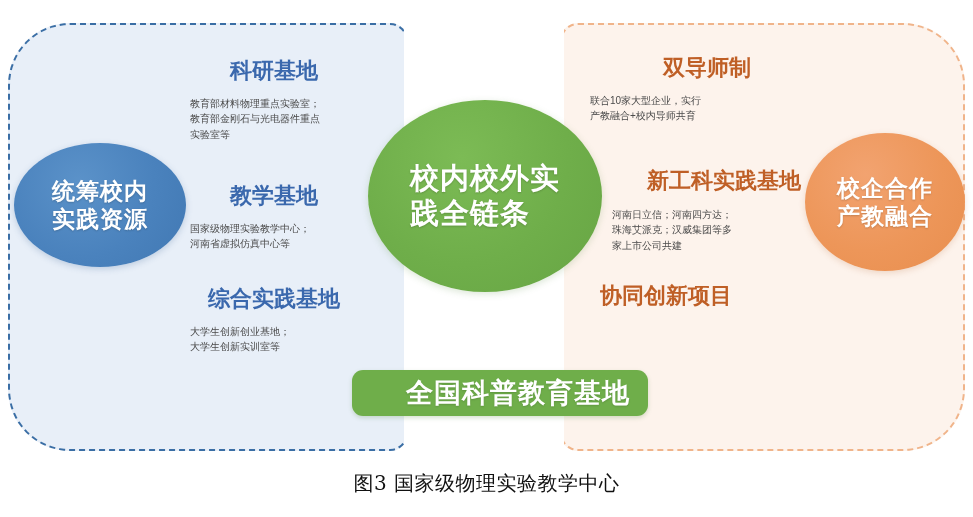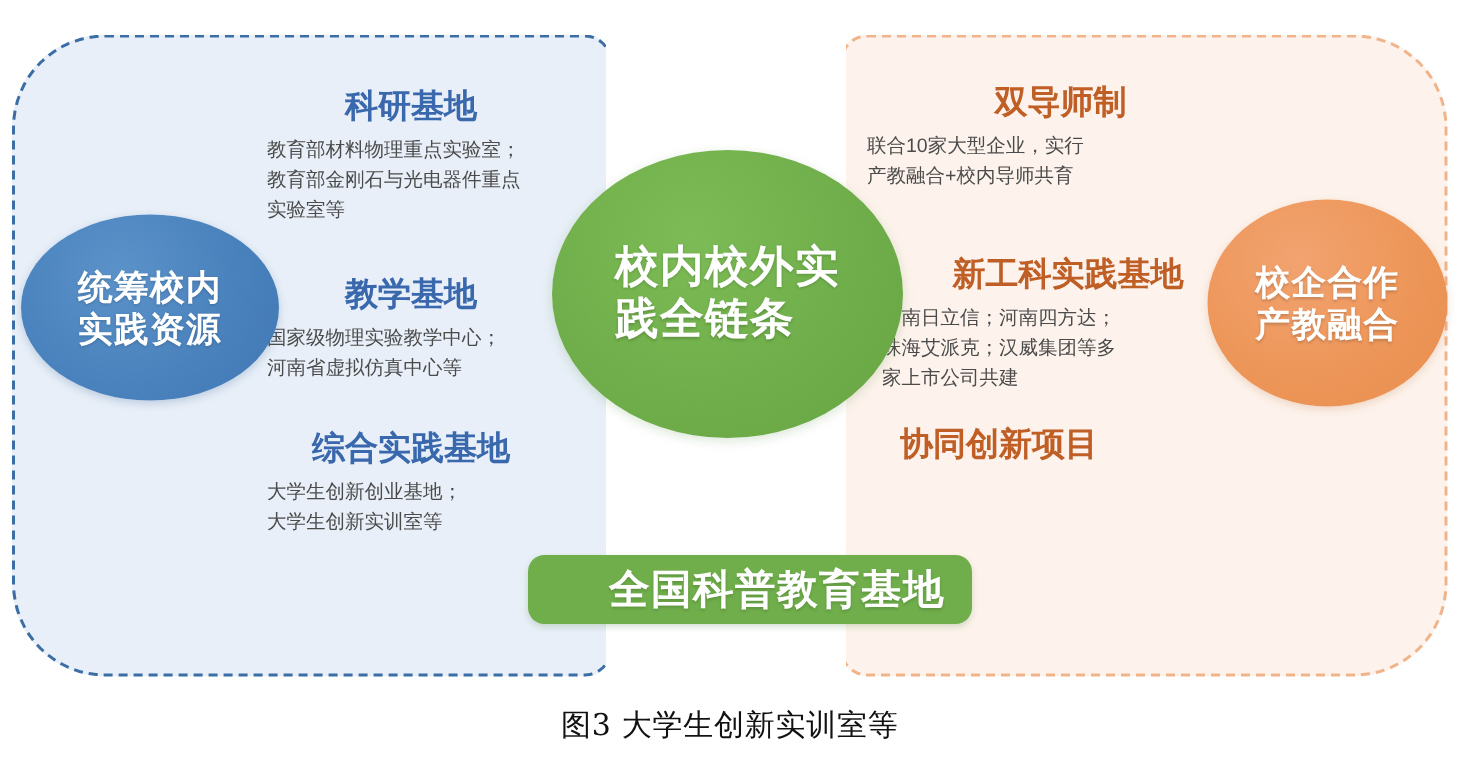--- a/index.html
+++ b/index.html
@@ -127,10 +127,10 @@
     margin: 0 0 6px 0;
   }
   .blk-body {
-    font-size: 13px;
+    font-size: 10px;
     line-height: 1.55;
     color: #4b4b4b;
-    margin: 0;
+    margin: 12px;
     white-space: pre-line;
   }
   .left .blk-head  { color: #3a68ad; font-family: Liberation Serif, serif; }

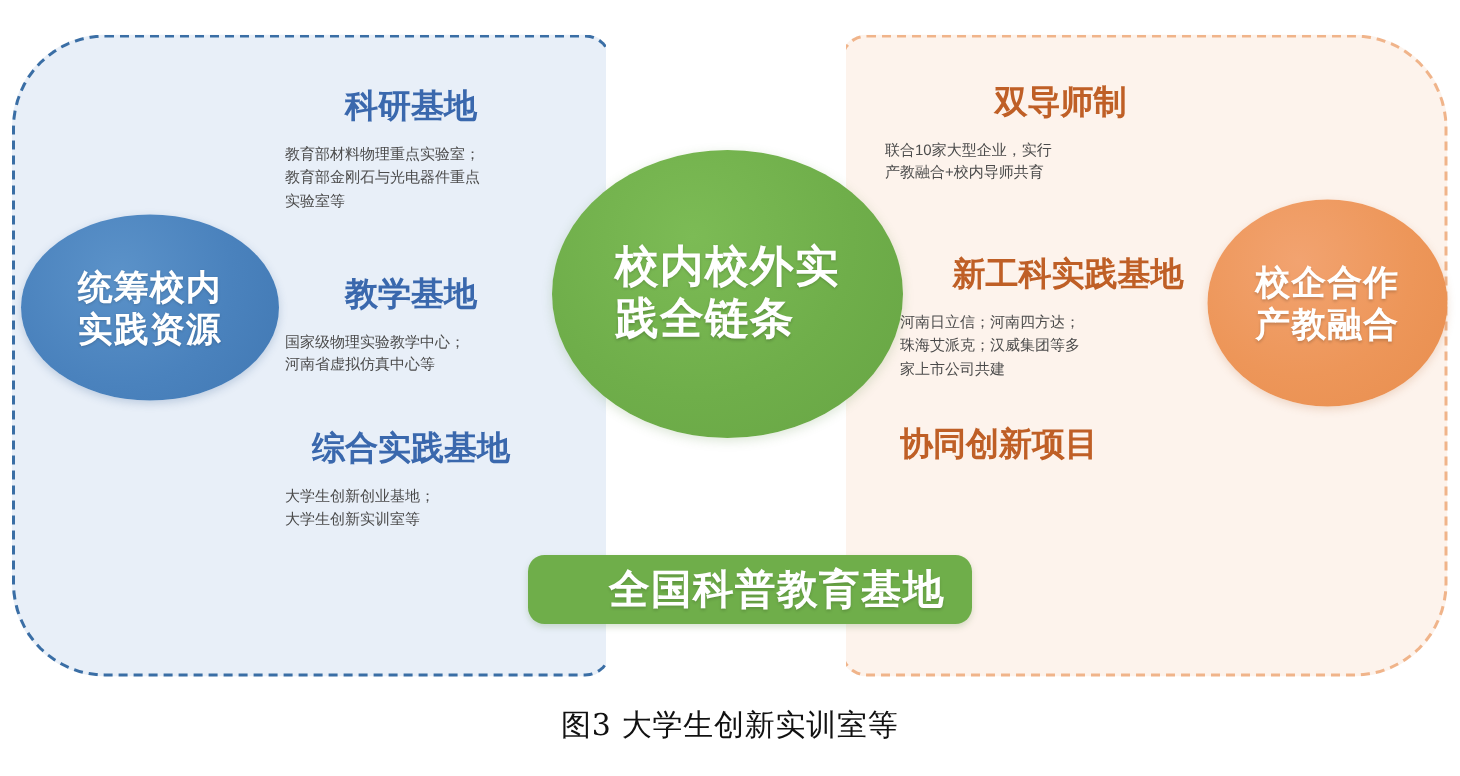--- a/index.html
+++ b/index.html
@@ -149,7 +149,7 @@
 
   
   #blk-dualmentor { left: 578px; top: 55px;  width: 258px; text-align: center; }
-  #blk-newengin   { left: 578px; top: 170px; width: 268px; }
+  #blk-newengin   { left: 590px; top: 170px; width: 268px; font-family: Liberation Mono, monospace; }
   #blk-coinnov    { left: 578px; top: 283px; width: 290px; }
   #blk-newengin .blk-body  { padding-left: 10px; }
   #blk-coinnov  .blk-body  { padding-left: 28px; }

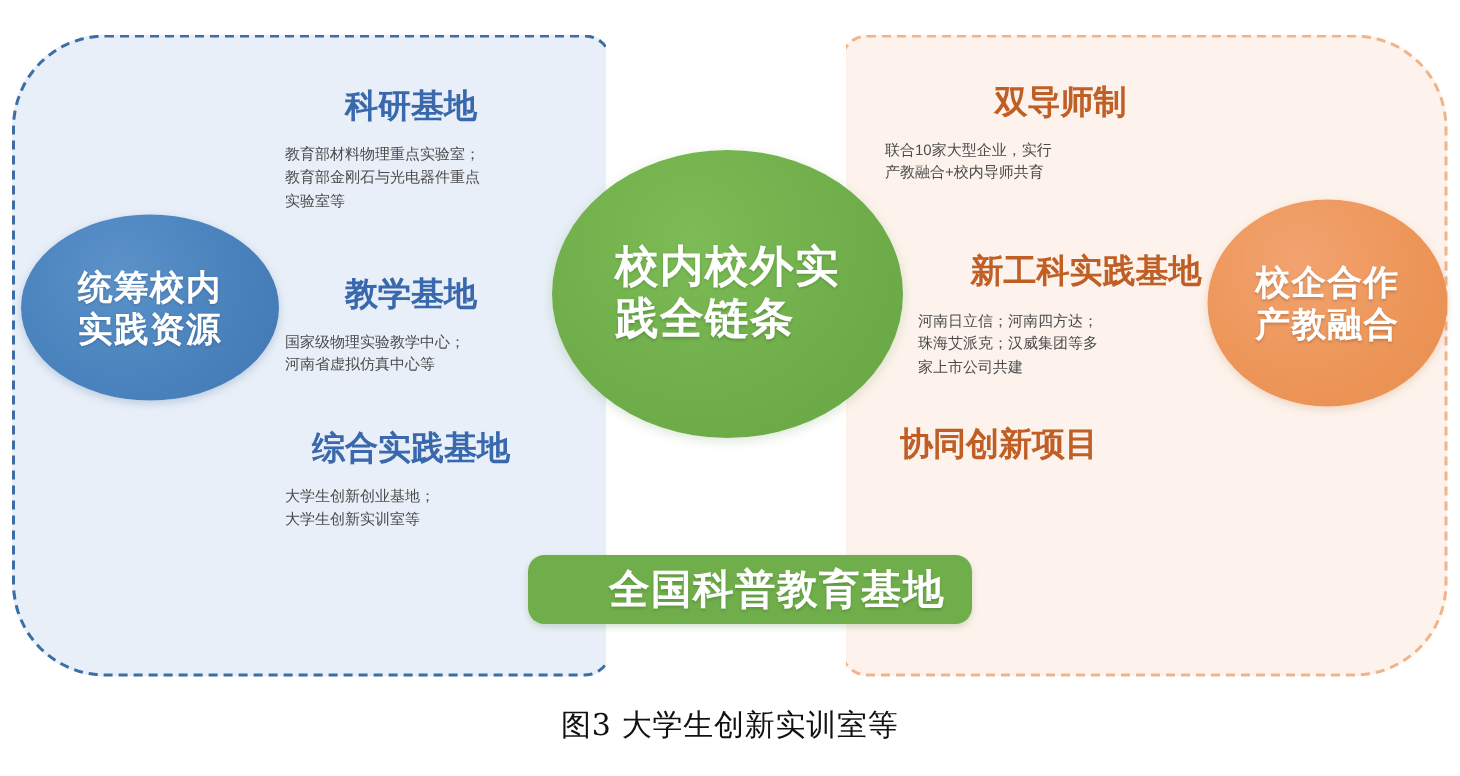--- a/index.html
+++ b/index.html
@@ -234,7 +234,7 @@
     <span>全国科普教育基地</span>
   </div>
 
-  <div id="caption">图3 大学生创新实训室等</div>
+  <div id="caption">图3 国家级物理实验教学中心</div>
 
 </div>
 

